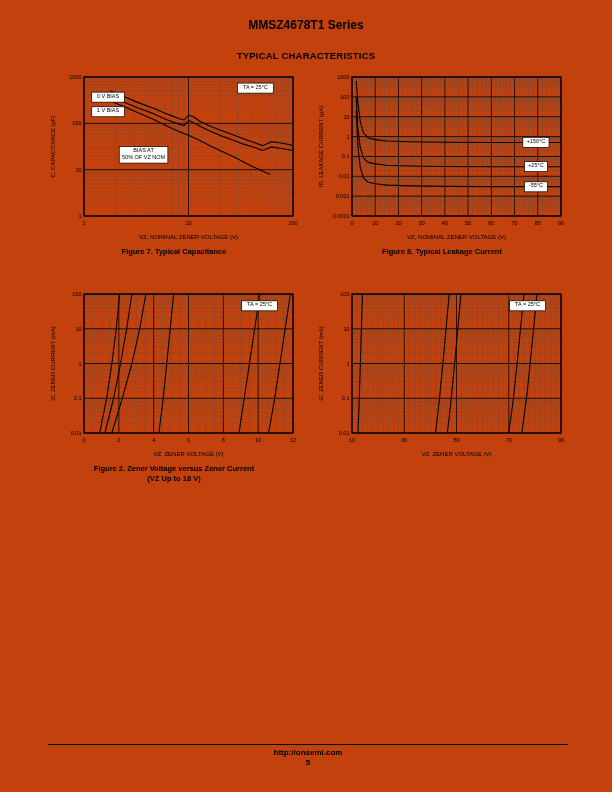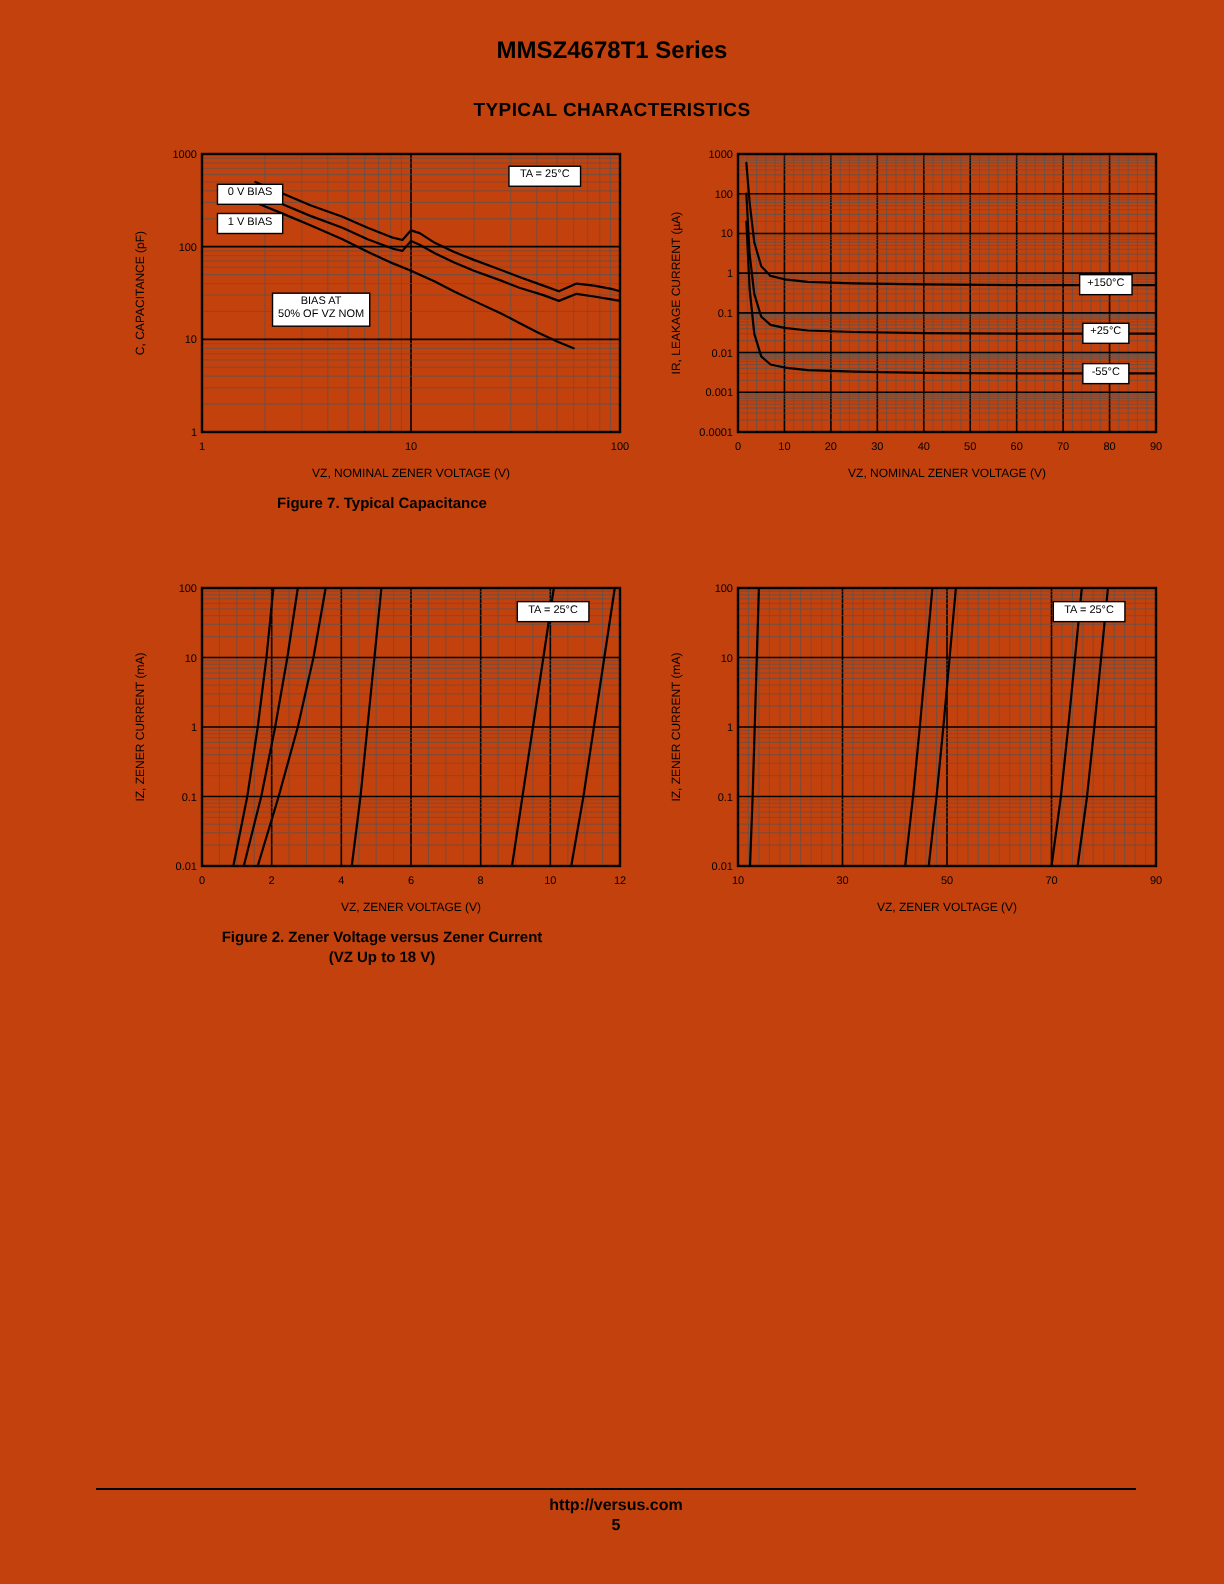--- a/index.html
+++ b/index.html
@@ -21,7 +21,7 @@
     text-align:center;font-size:9.5px;font-weight:bold;margin:0;letter-spacing:.2px;
   }
   .charts{
-    position:absolute;top:70px;left:65px;
+    position:absolute;top:70px;left:48px;
     display:grid;grid-template-columns:252px 252px;
     column-gap:16px;row-gap:30px;
   }

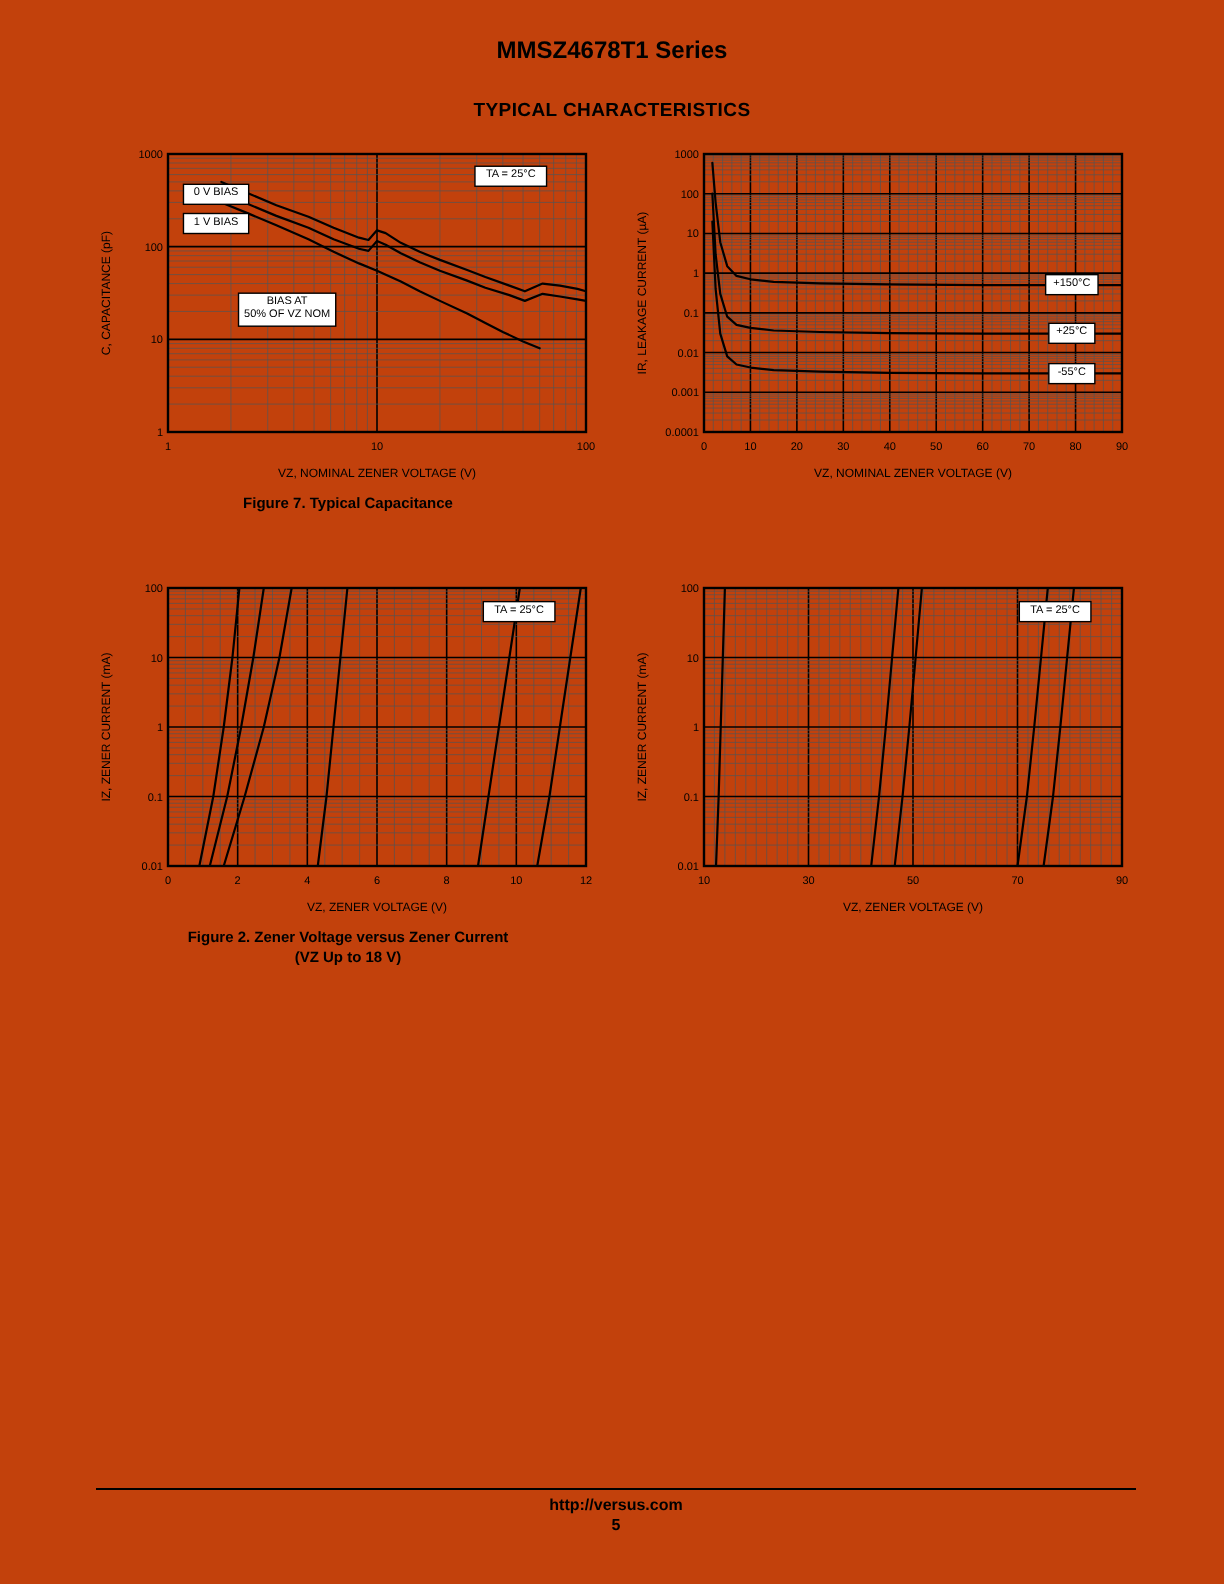--- a/index.html
+++ b/index.html
@@ -284,6 +284,10 @@
           <rect x="208.42" y="111.81" width="23" height="10" fill="#fff" stroke="#000" stroke-width="0.7"></rect>
           <text x="219.92" y="117.31" text-anchor="middle" font-size="5.5">-55°C</text>
         </svg>
+      <figcaption>
+        <div>Figure 8. Typical Leakage Current</div>
+        <div></div>
+      </figcaption>
     </figure>
 
     <figure>

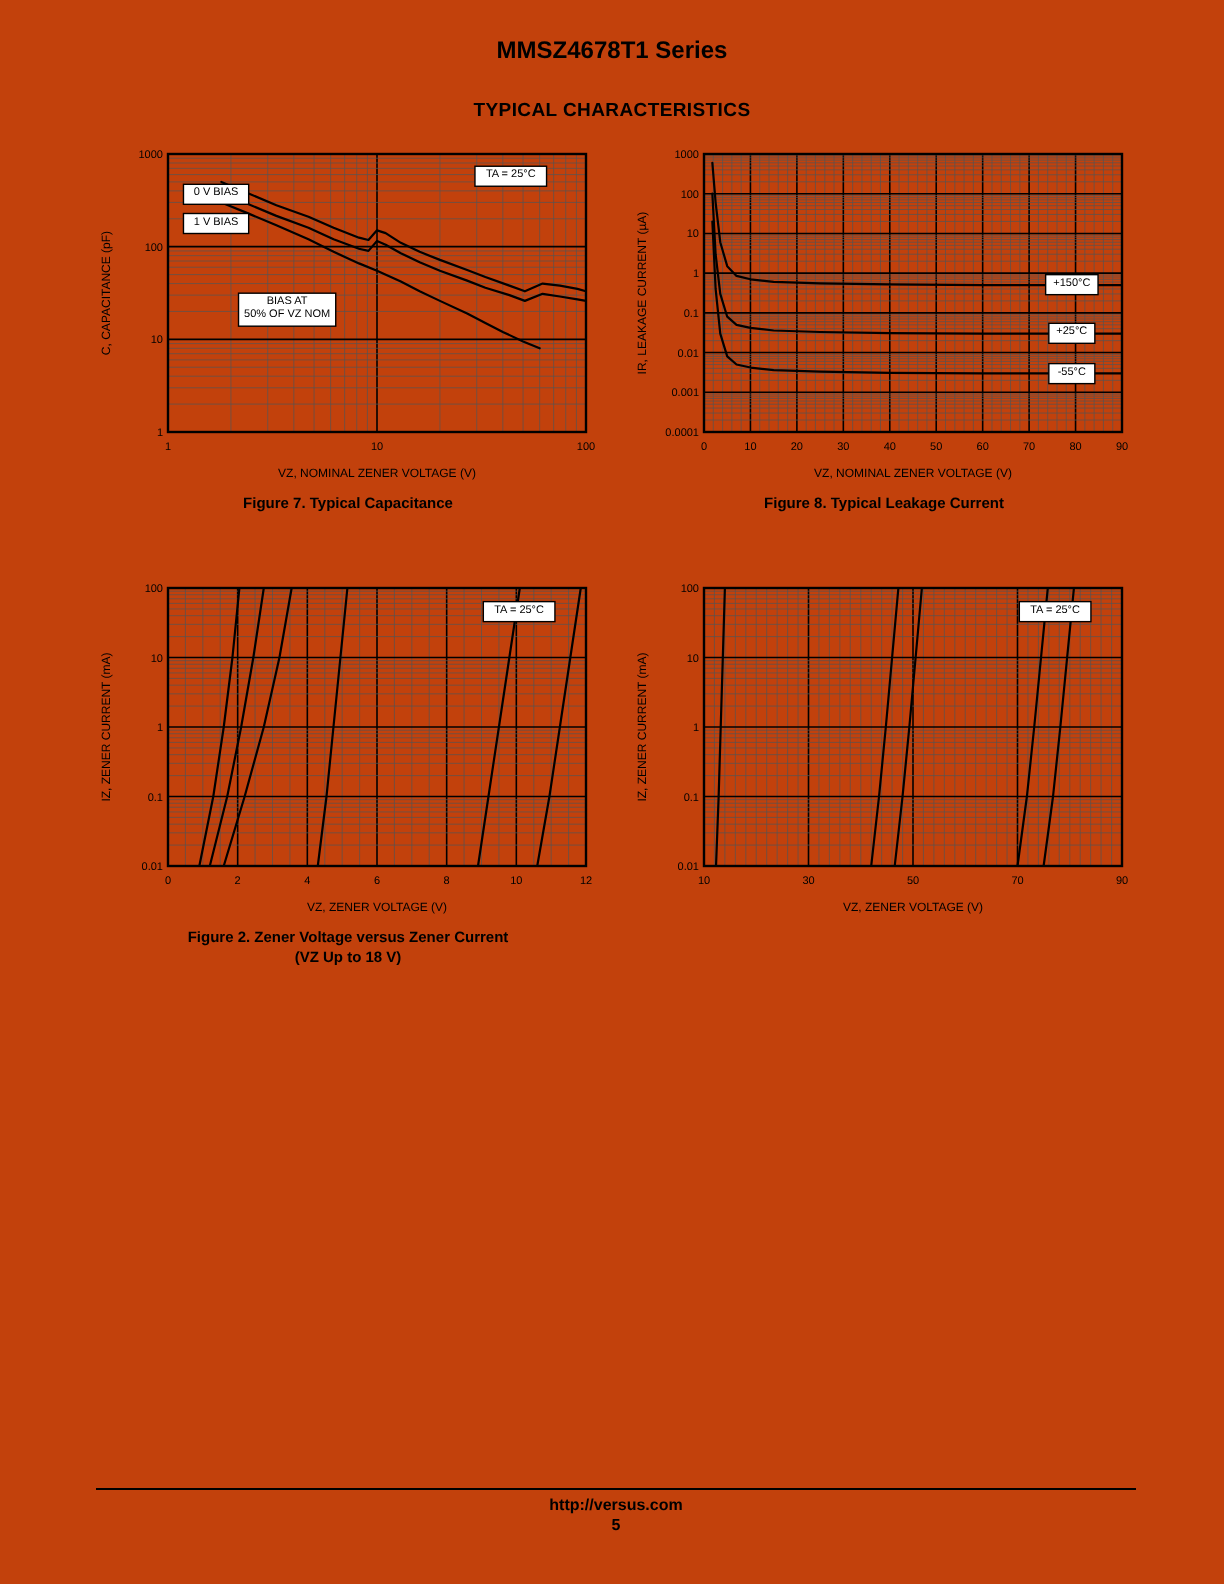--- a/index.html
+++ b/index.html
@@ -504,7 +504,7 @@
   </div>
 
   <div class="footer">
-    <div class="footer-url">http://versus.com</div>
+    <div class="footer-url">http://onsemi.com</div>
     <div class="footer-page">5</div>
   </div>
 

